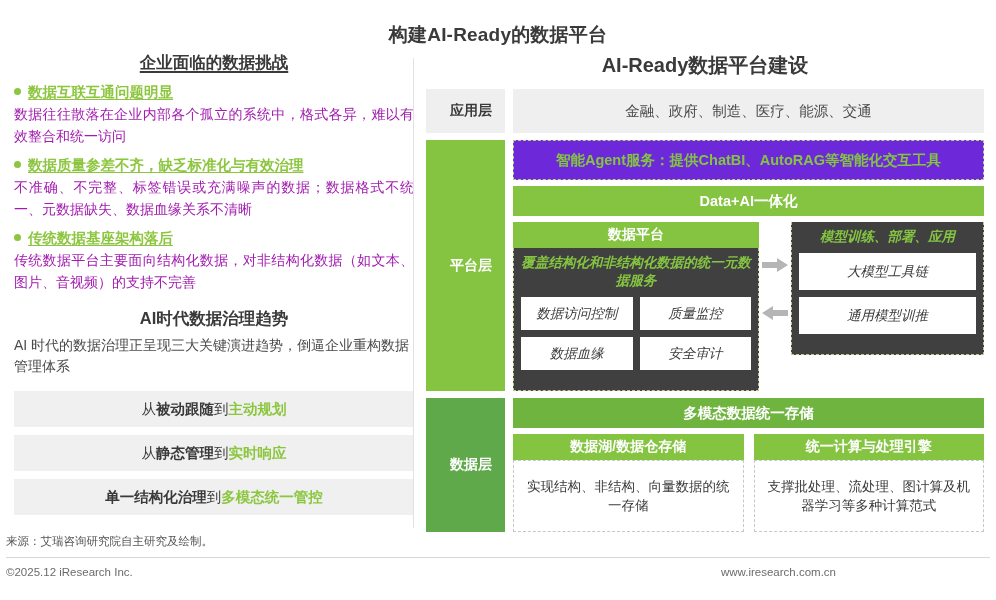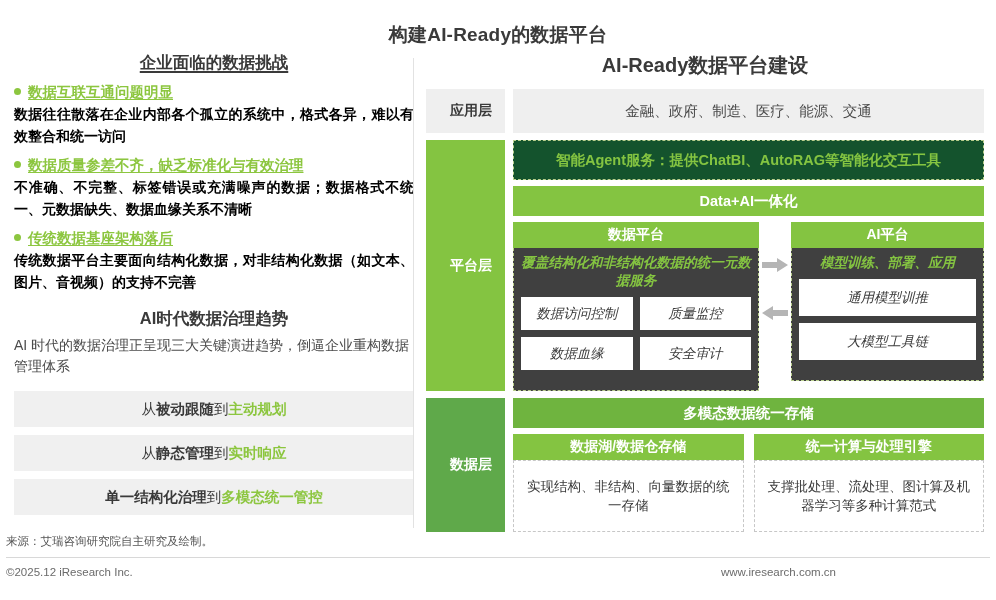--- a/index.html
+++ b/index.html
@@ -80,11 +80,10 @@
   .bullet-body {
     font-size: 14px;
     line-height: 1.55;
-    color: #000000;
+    color: #a21caf;
     margin-top: 2px;
     margin-left: 0;
     text-align: justify;
-    font-weight: bold;
   }
   .trend-head {
     text-align: center;

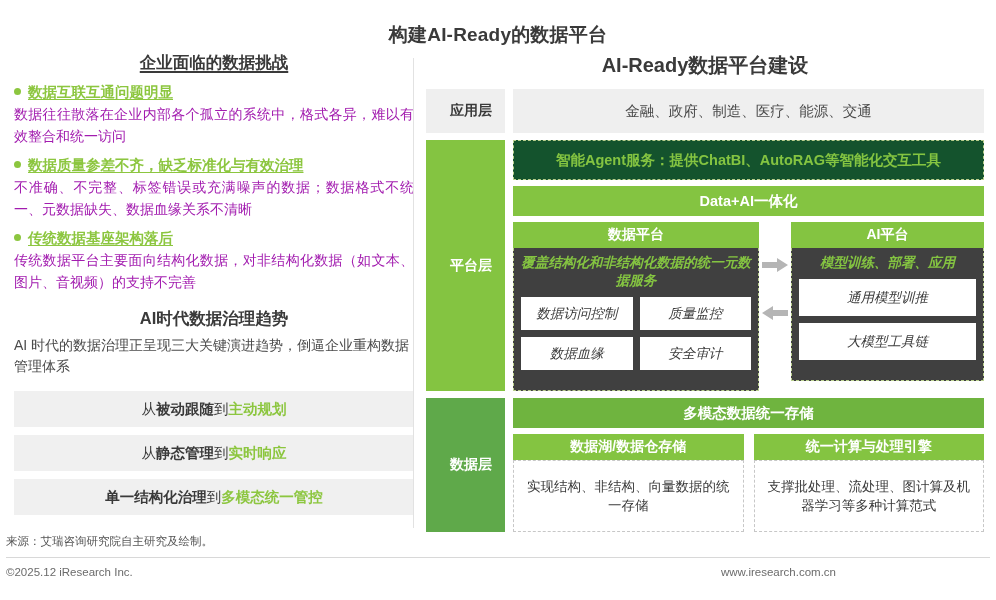--- a/index.html
+++ b/index.html
@@ -175,7 +175,7 @@
   
   .agent-box {
     border: 1px dashed #b9cf8d;
-    background: #14532d;
+    background: #6d28d9;
     height: 38px;
     display: flex;
     align-items: center;

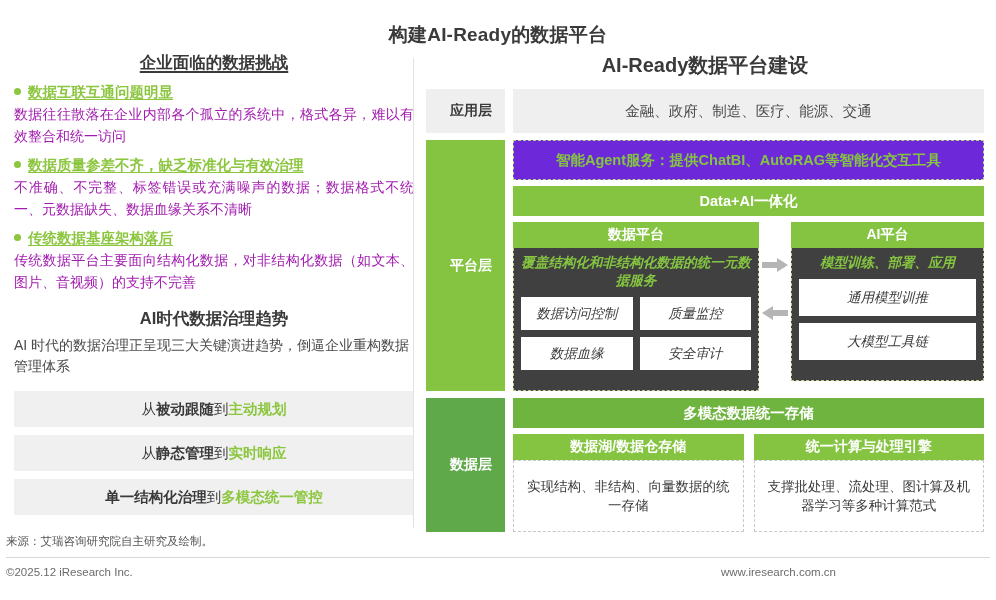--- a/index.html
+++ b/index.html
@@ -419,7 +419,6 @@
           </div>
 
           <div class="col-right">
-            <div class="panel-head">AI平台</div>
             <div class="panel-body">
               <div class="panel-sub">模型训练、部署、应用</div>
               <div class="chip-row">

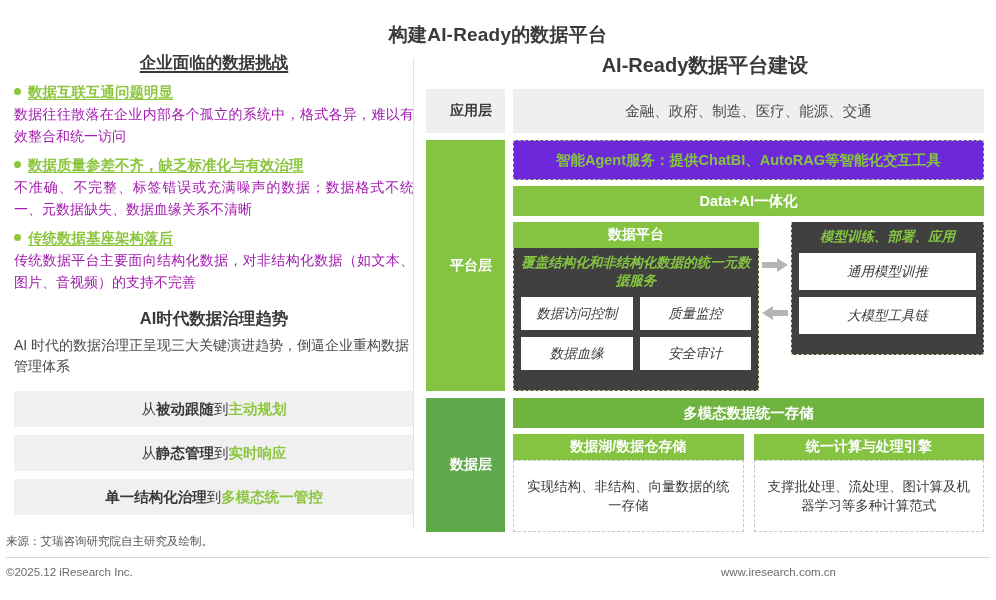--- a/index.html
+++ b/index.html
@@ -422,10 +422,10 @@
             <div class="panel-body">
               <div class="panel-sub">模型训练、部署、应用</div>
               <div class="chip-row">
-                <div class="chip tall">通用模型训推</div>
+                <div class="chip tall">大模型工具链</div>
               </div>
               <div class="chip-row">
-                <div class="chip tall">大模型工具链</div>
+                <div class="chip tall">通用模型训推</div>
               </div>
             </div>
           </div>

